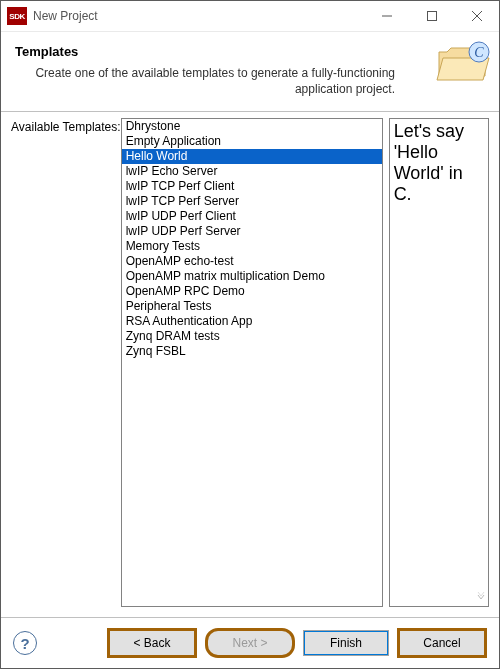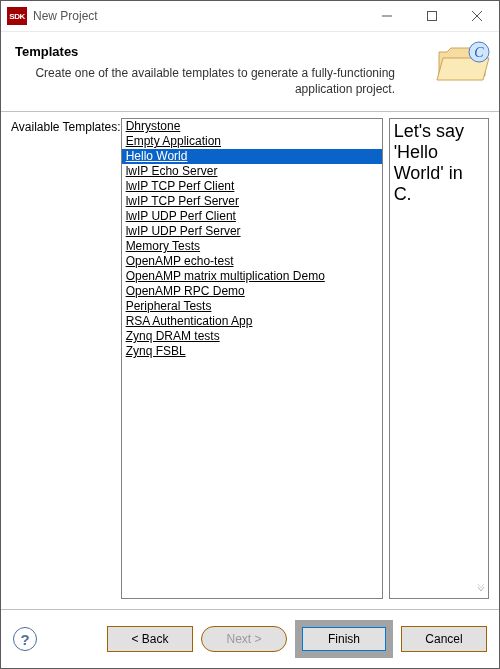--- a/index.html
+++ b/index.html
@@ -122,7 +122,6 @@
     line-height: 15px;
     white-space: nowrap;
     cursor: default;
-    text-decoration: underline;
   }
   .list-item.selected {
     background: #0a63c9;

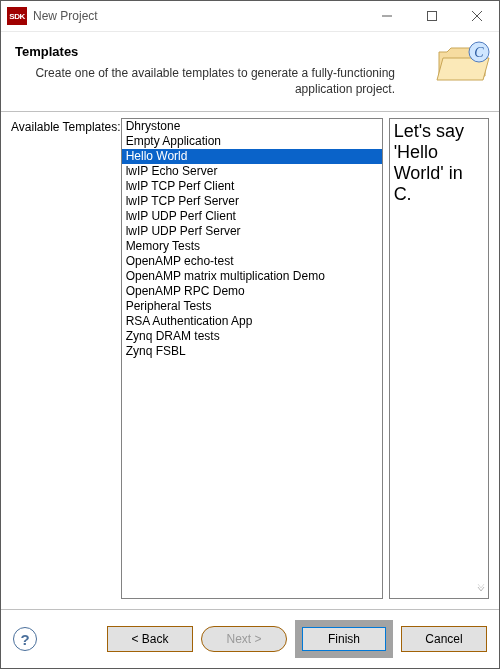--- a/index.html
+++ b/index.html
@@ -166,7 +166,7 @@
   .wiz-btn {
     min-width: 84px;
     height: 24px;
-    border: 1px solid #a16207;
+    border: 3px solid #a16207;
     background: #e1e1e1;
     display: inline-flex;
     align-items: center;

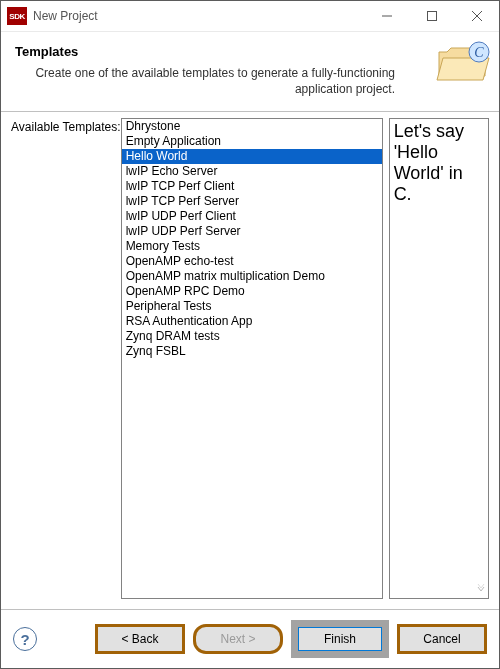--- a/index.html
+++ b/index.html
@@ -180,7 +180,7 @@
     border-radius: 13px;
   }
   .wiz-btn.primary {
-    border: 7px solid #a3a3a3;
+    border: 1px solid #a3a3a3;
     box-shadow: inset 0 0 0 1px #0078d7;
   }
 </style>

